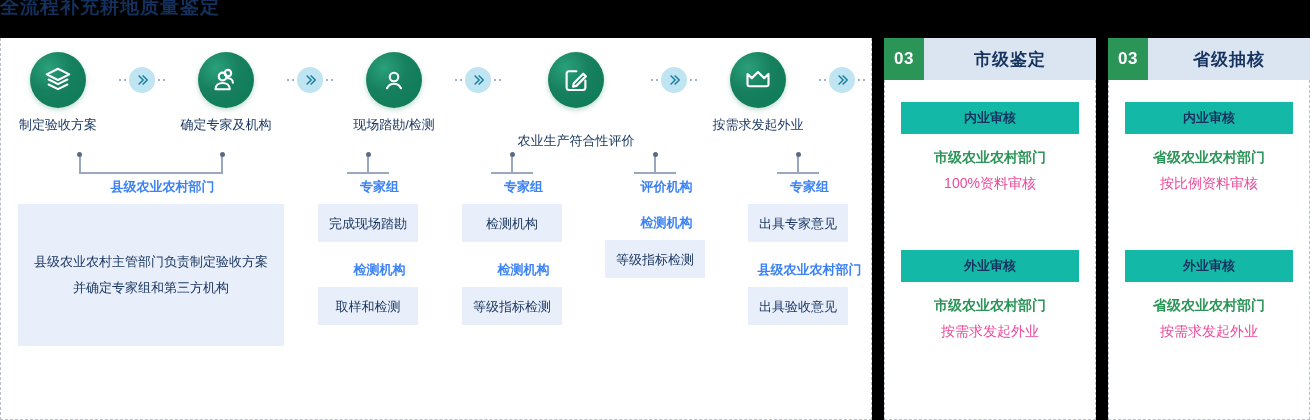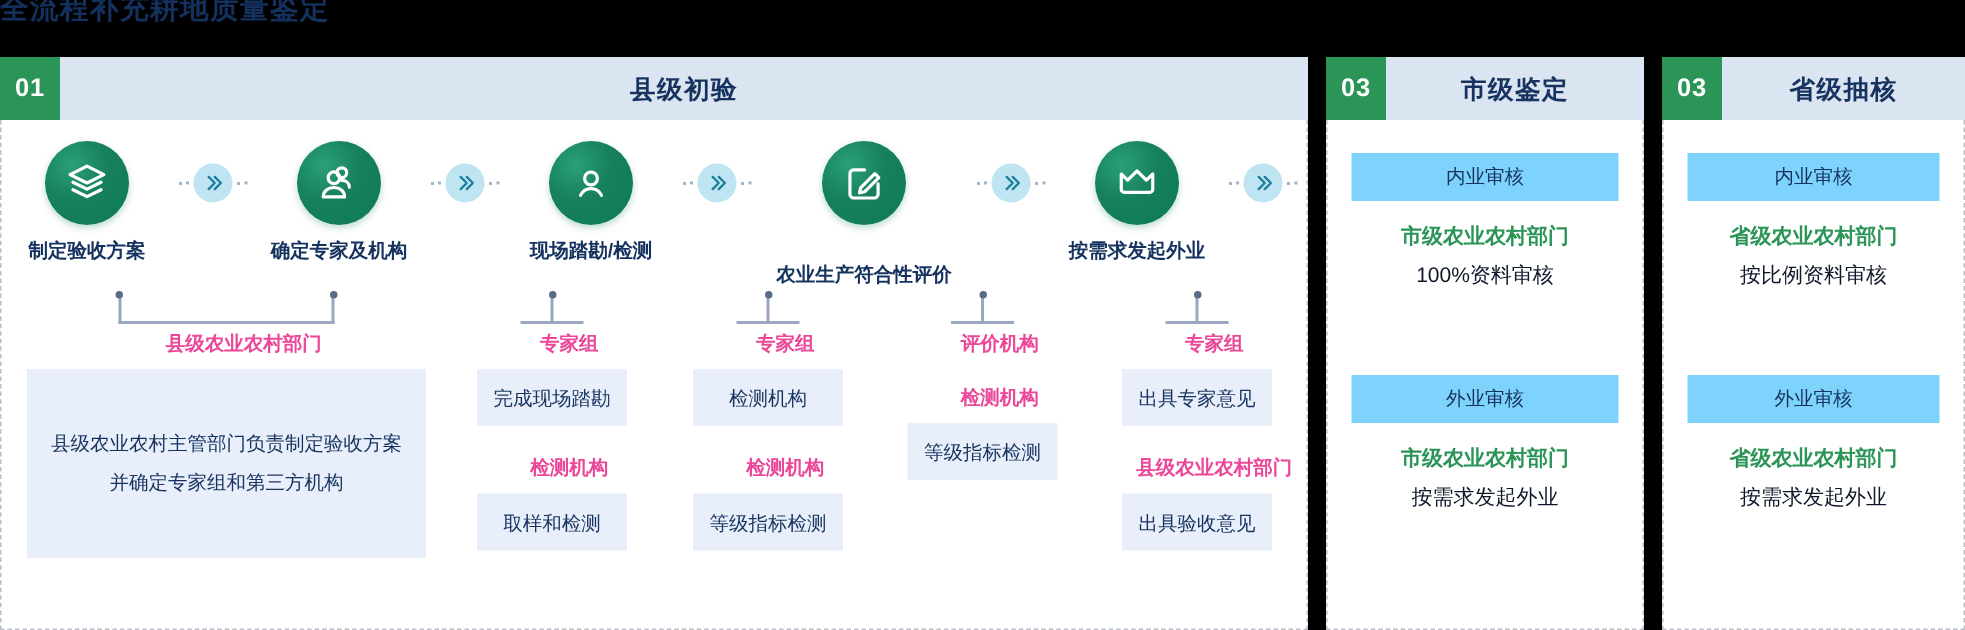--- a/index.html
+++ b/index.html
@@ -155,10 +155,6 @@
   <div class="panels">
 
     <div class="panel panel-a">
-      <div class="sec-head">
-        <div class="sec-num">01</div>
-        <div class="sec-title">县级初验</div>
-      </div>
 
       <div class="body">
 

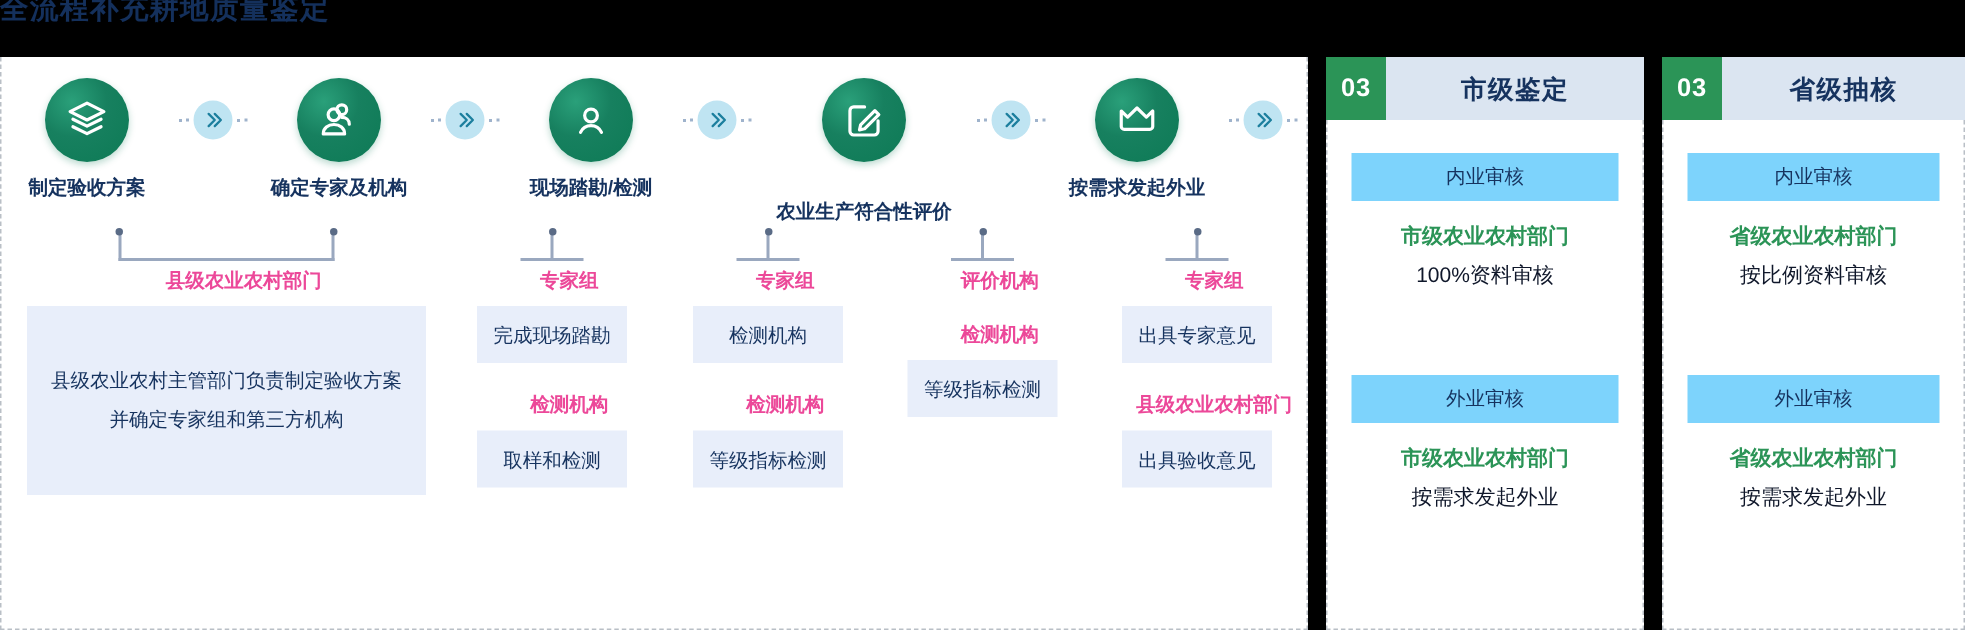--- a/index.html
+++ b/index.html
@@ -57,7 +57,6 @@
   .step{
     width:114px;flex:none;display:flex;flex-direction:column;align-items:center;
     position:relative;
-    font-weight:bold;
   }
   .step.wide{width:142px;gap:16px;}
   .circle{

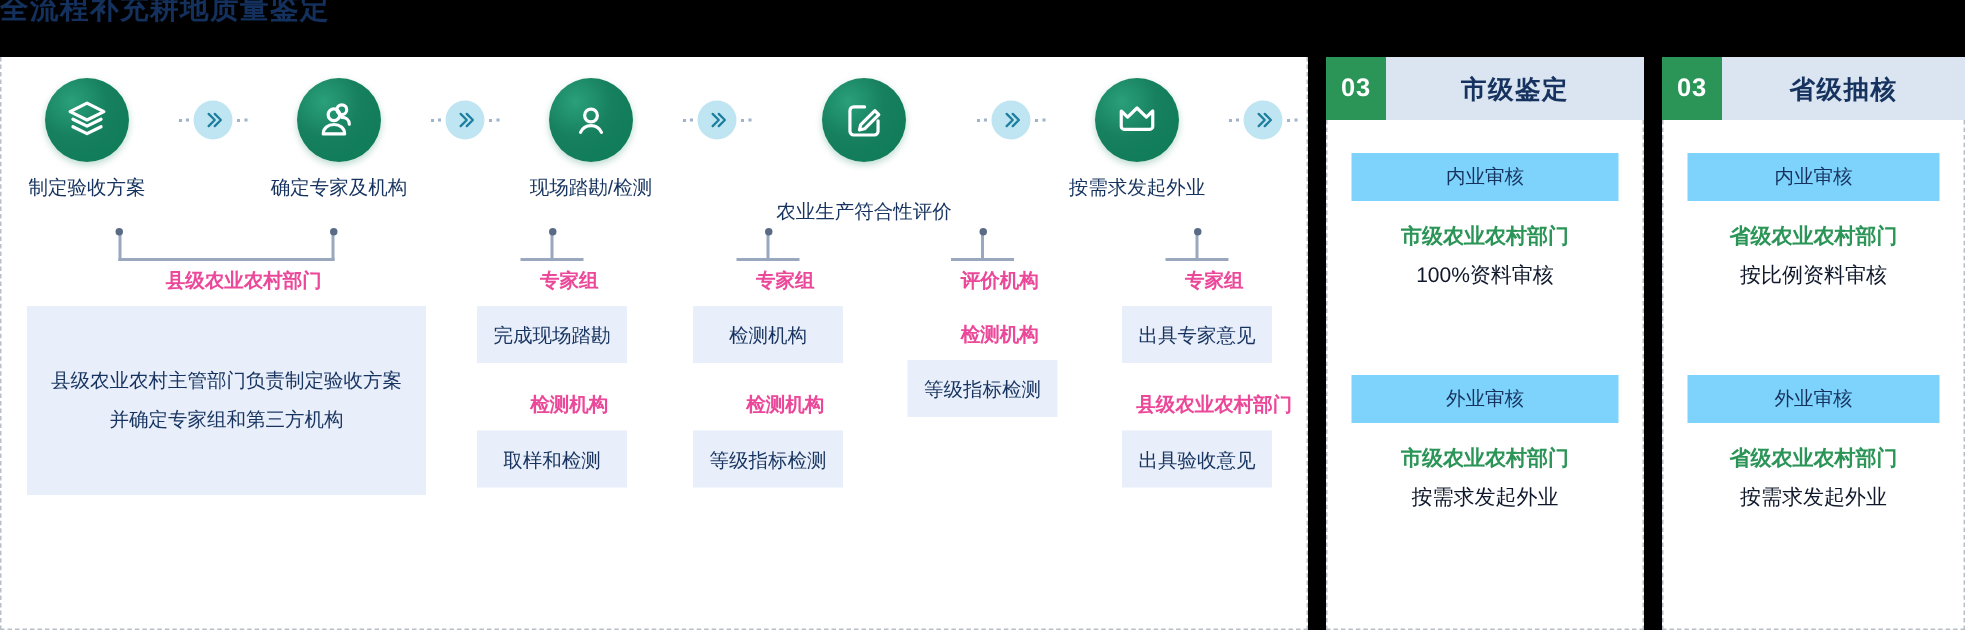--- a/index.html
+++ b/index.html
@@ -133,8 +133,8 @@
   .rbody{padding:0;position:relative;}
   .rgroup{position:absolute;left:16px;right:16px;}
   .rhead{
-    background:#7dd3fc;color:#16335f;font-size:13px;height:32px;
-    display:flex;align-items:center;justify-content:center;
+    background:#14b8a6;color:#16335f;font-size:13px;height:32px;
+    display:flex;align-items:center;justify-content:center;font-weight:bold;
   }
   .rorg{
     margin-top:14px;text-align:center;color:#2b9457;font-size:14px;font-weight:bold;

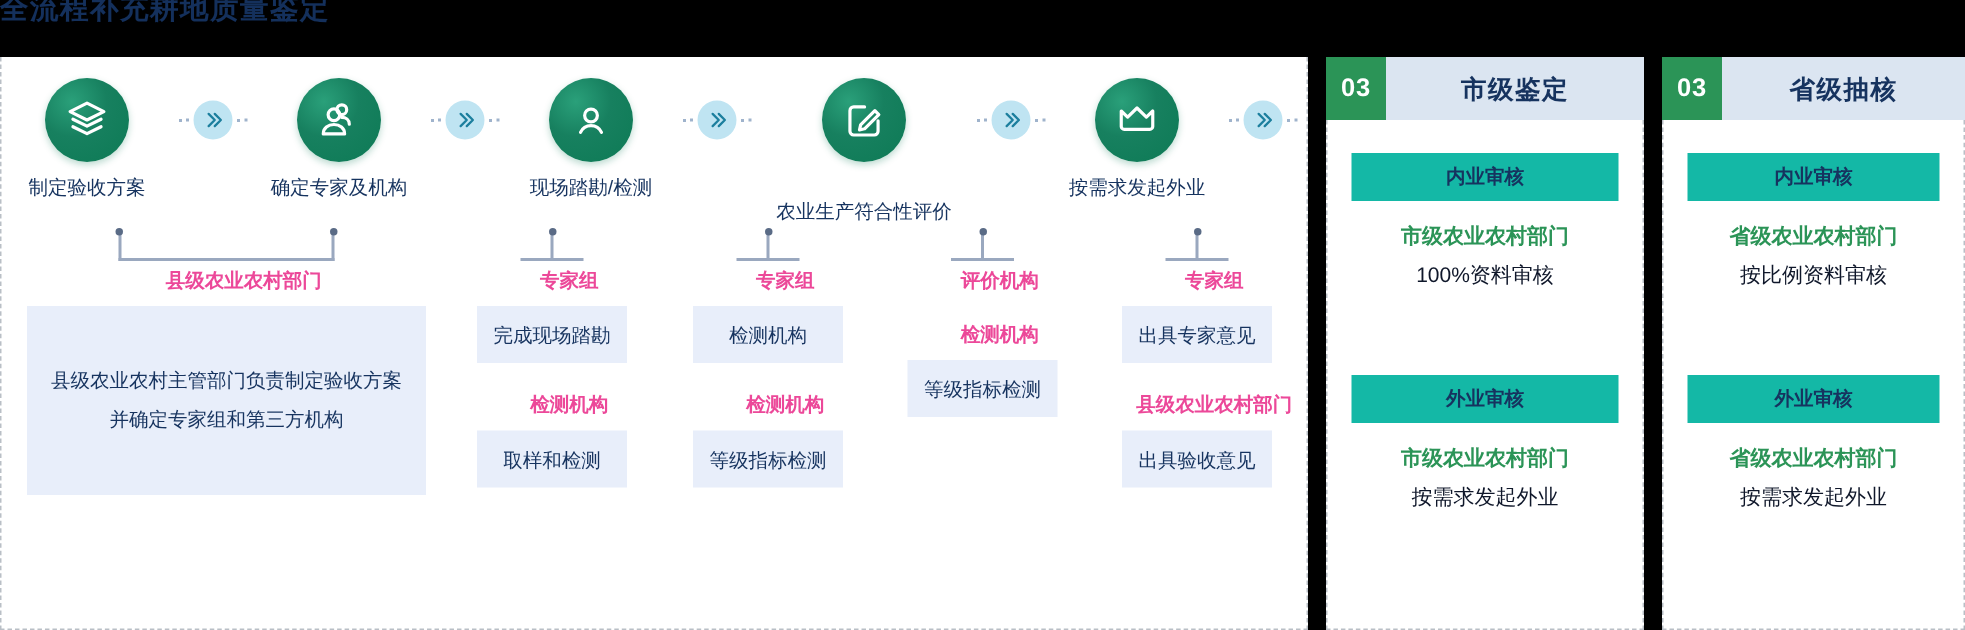--- a/index.html
+++ b/index.html
@@ -115,7 +115,7 @@
   .cols{position:absolute;left:0;top:140px;width:870px;height:240px;}
   .col{position:absolute;top:0;display:flex;flex-direction:column;align-items:center;}
   .role{
-    font-size:13px;font-weight:bold;color:#ec4899;white-space:nowrap;
+    font-size:13px;font-weight:bold;color:#3b82f6;white-space:nowrap;
     line-height:17px;
     margin-left:23px;
   }

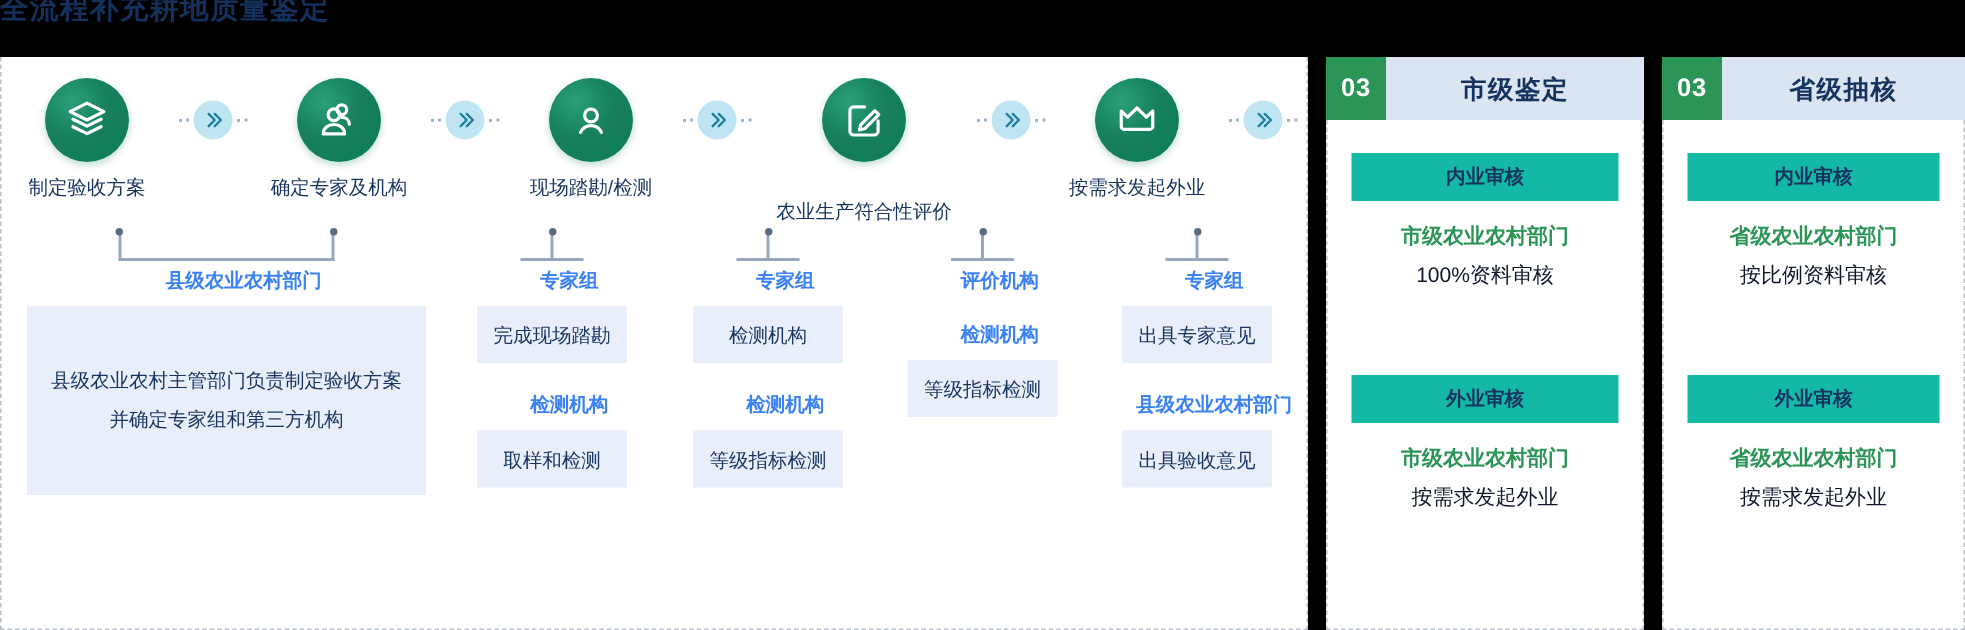--- a/index.html
+++ b/index.html
@@ -141,7 +141,7 @@
     line-height:18px;
   }
   .rdesc{
-    margin-top:8px;text-align:center;color:#0f172a;font-size:14px;line-height:18px;
+    margin-top:8px;text-align:center;color:#ec4899;font-size:14px;line-height:18px;
   }
 </style>
 </head>

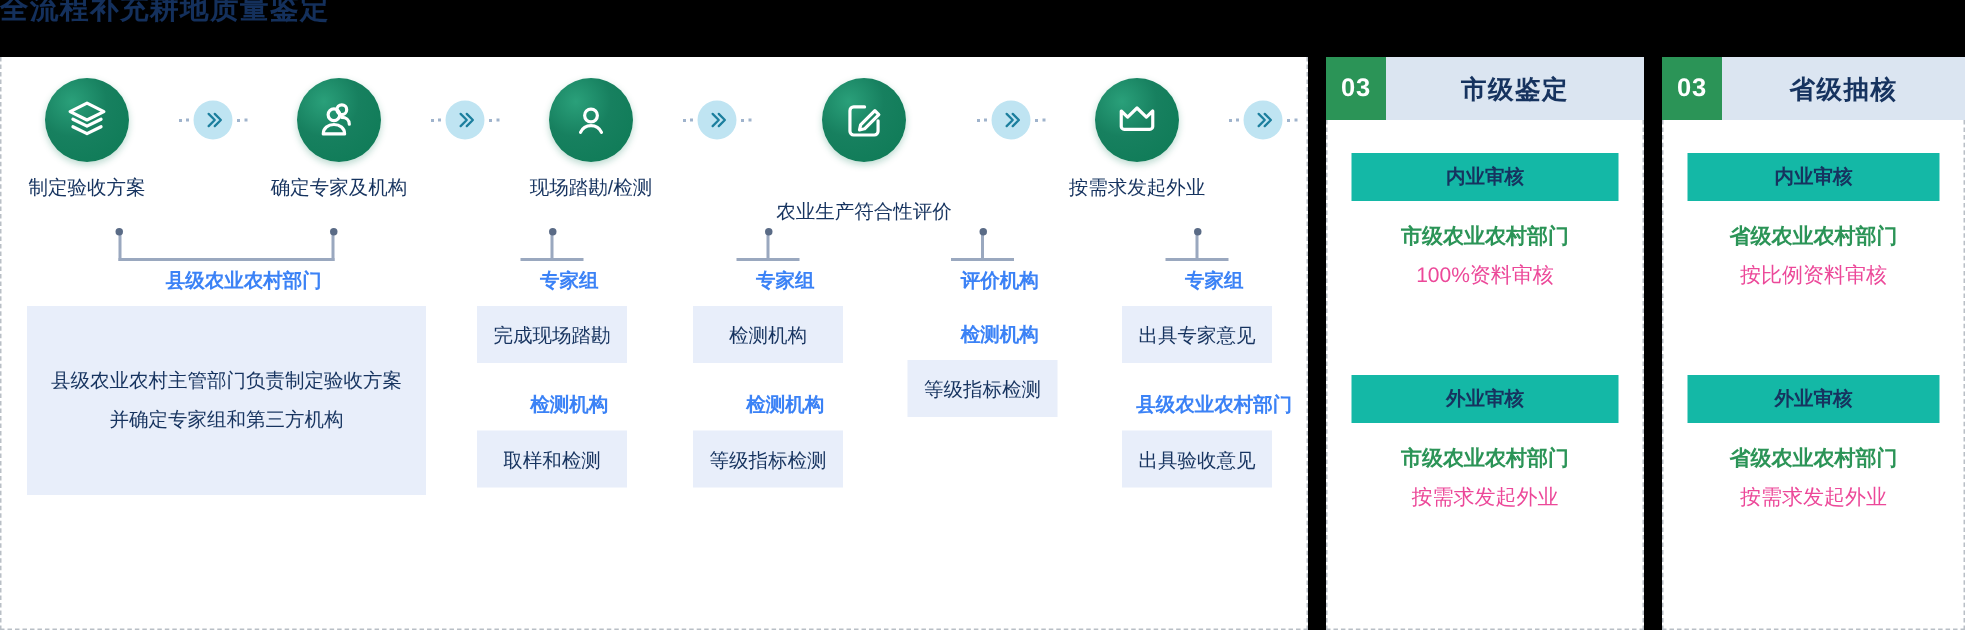--- a/index.html
+++ b/index.html
@@ -126,7 +126,7 @@
   }
   .box.small{width:100px;height:38px;}
   .box.big{
-    width:266px;height:126px;padding:0 16px;line-height:26px;
+    width:266px;height:142px;padding:0 16px;line-height:26px;
   }
 
   

